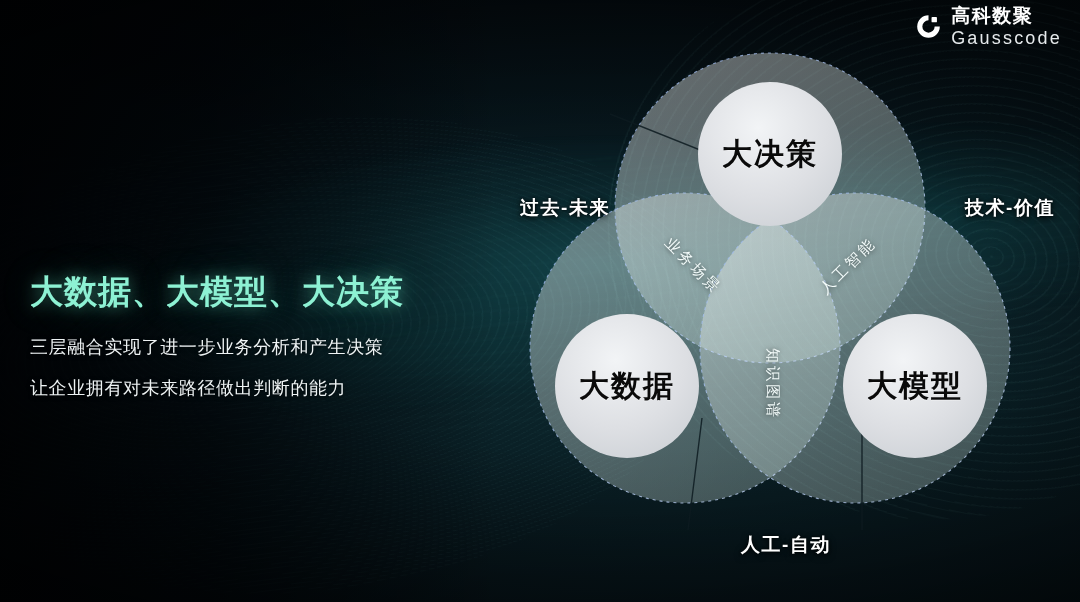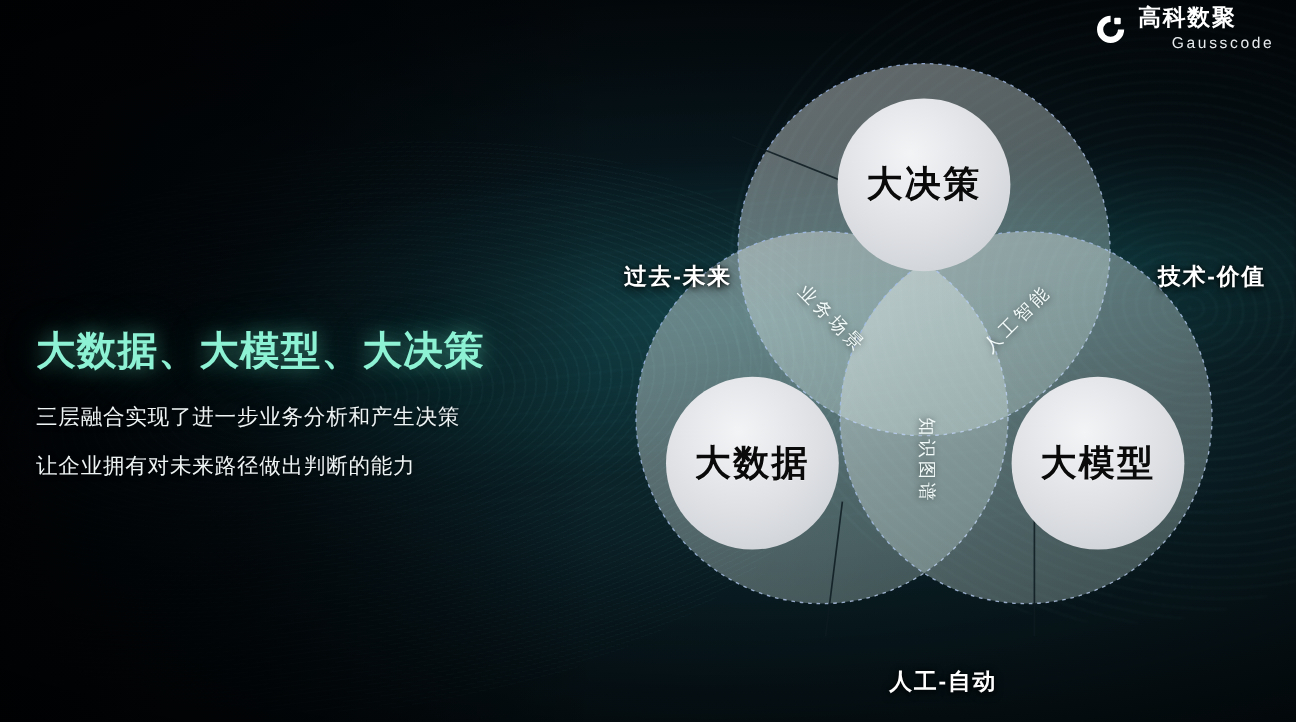--- a/index.html
+++ b/index.html
@@ -56,7 +56,7 @@
   .logo-mark{width:27px;height:27px;flex:0 0 auto;}
   .logo-text{display:flex;flex-direction:column;line-height:1;}
   .logo-cn{color:#ffffff;font-size:19px;font-weight:700;letter-spacing:1.5px;}
-  .logo-en{color:#e6eaec;font-size:13px;letter-spacing:2.2px;margin-top:4px;font-weight:400;margin-left:28px;}
+  .logo-en{color:#e6eaec;font-size:18px;letter-spacing:2.2px;margin-top:4px;font-weight:400;}
 
   
   .copy{position:absolute;left:30px;top:250px;width:430px;margin-top:20px;}

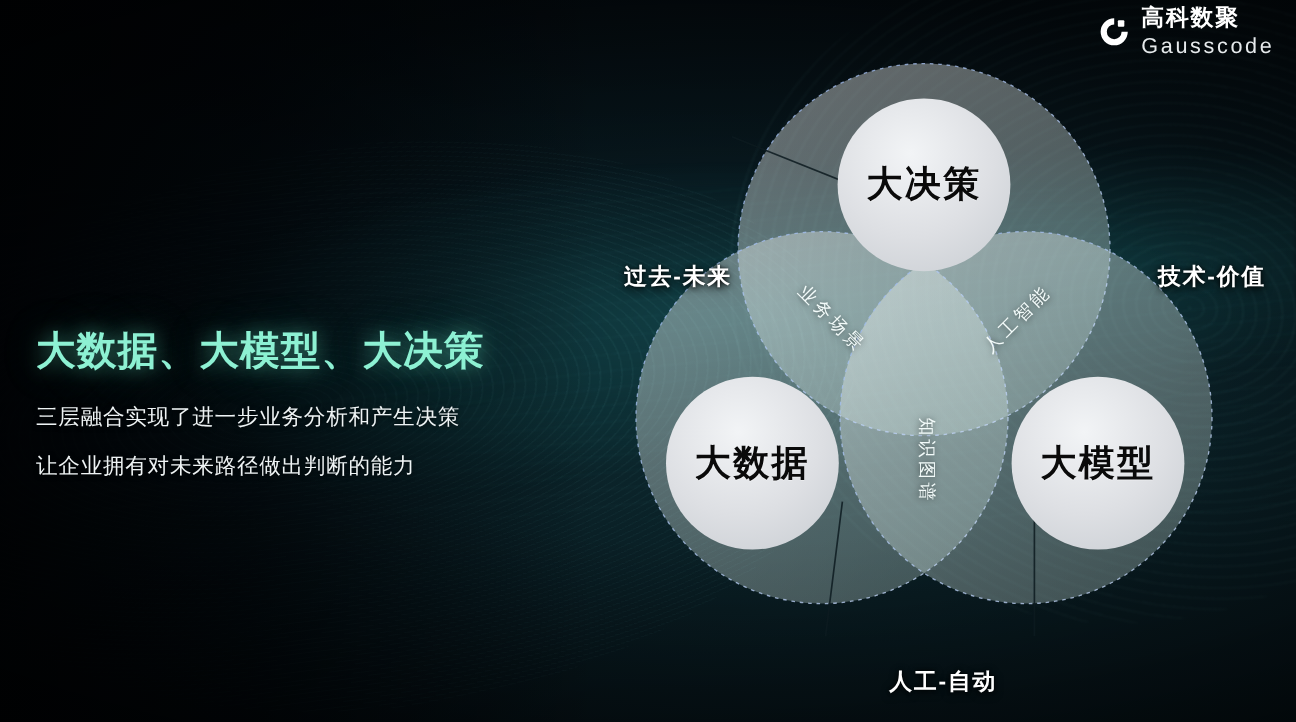--- a/index.html
+++ b/index.html
@@ -87,7 +87,6 @@
     position:absolute;transform:translate(-50%,-50%);
     color:#ffffff;font-size:19px;font-weight:700;letter-spacing:1.5px;white-space:nowrap;
     text-shadow:0 2px 7px rgba(0,0,0,.95), 0 0 3px rgba(0,0,0,.8);
-    margin-top:23px;
   }
 </style>
 </head>

